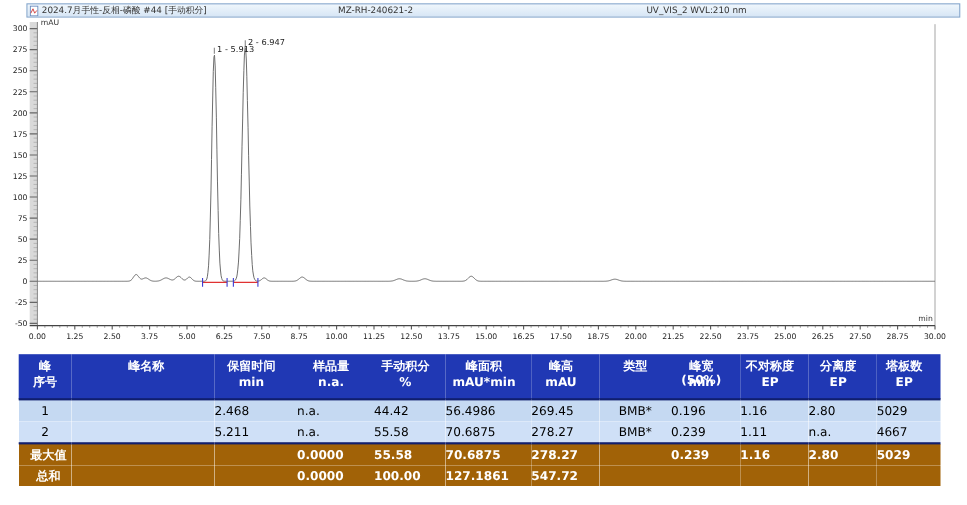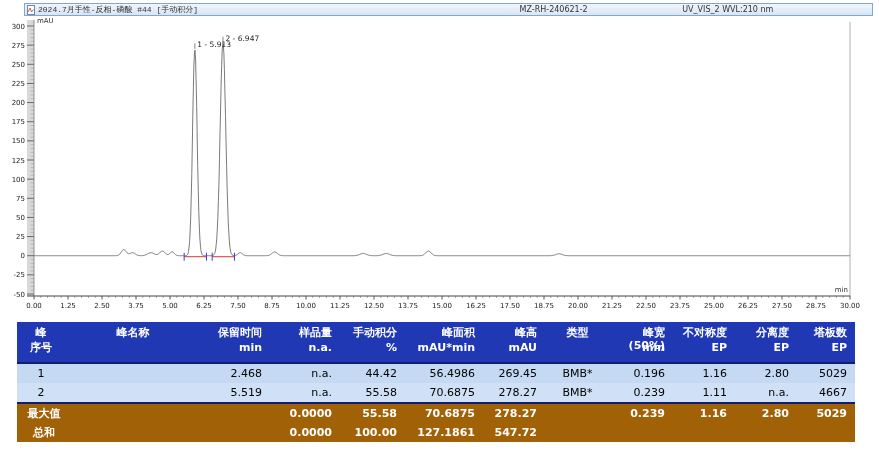--- a/index.html
+++ b/index.html
@@ -20,7 +20,7 @@
     white-space:nowrap;
   }
   .tb-sec{flex:1 1 0;overflow:hidden;}
-  .tb-left{display:flex;align-items:center;gap:3px;padding-left:2px;font-family:Liberation Mono, monospace;}
+  .tb-left{display:flex;align-items:center;gap:3px;padding-left:2px;}
   .tb-center{text-align:right;}
   .tb-right{text-align:center;padding-right:4px;}
   #chrom-svg{position:absolute;left:0;top:16px;}

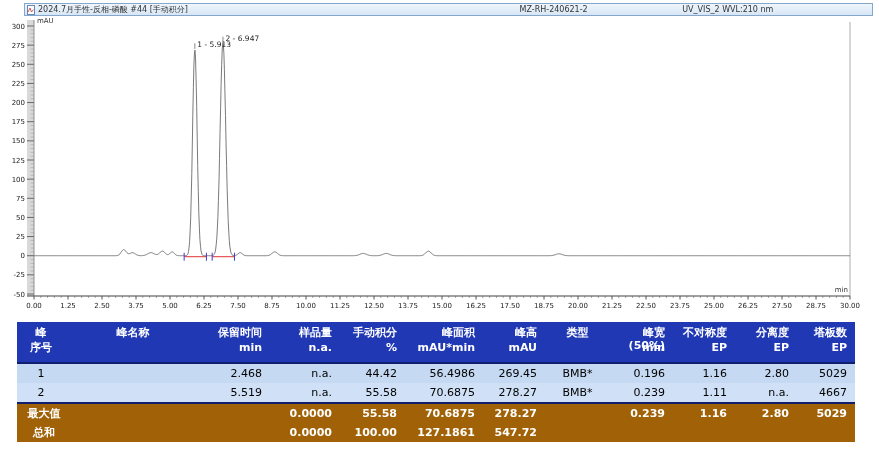--- a/index.html
+++ b/index.html
@@ -21,7 +21,7 @@
   }
   .tb-sec{flex:1 1 0;overflow:hidden;}
   .tb-left{display:flex;align-items:center;gap:3px;padding-left:2px;}
-  .tb-center{text-align:right;}
+  .tb-center{text-align:left;}
   .tb-right{text-align:center;padding-right:4px;}
   #chrom-svg{position:absolute;left:0;top:16px;}
   

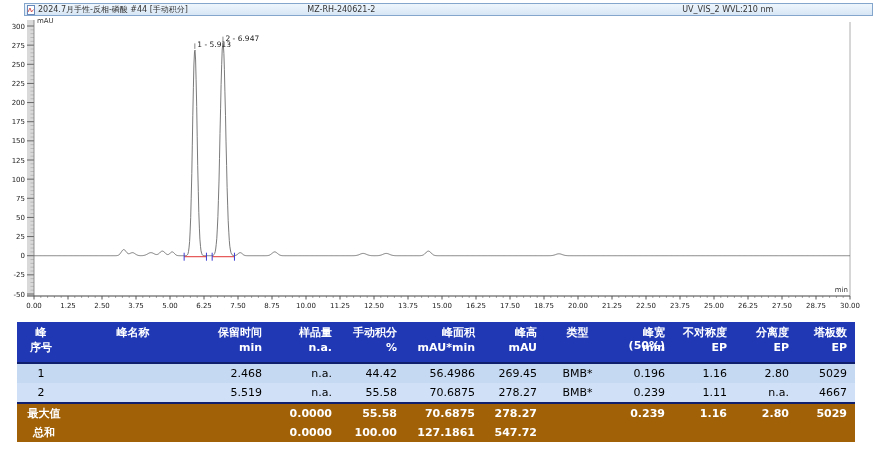--- a/index.html
+++ b/index.html
@@ -22,7 +22,7 @@
   .tb-sec{flex:1 1 0;overflow:hidden;}
   .tb-left{display:flex;align-items:center;gap:3px;padding-left:2px;}
   .tb-center{text-align:left;}
-  .tb-right{text-align:center;padding-right:4px;}
+  .tb-right{text-align:left;padding-right:4px;}
   #chrom-svg{position:absolute;left:0;top:16px;}
   
   .table-wrap{position:absolute;left:17px;top:322px;width:838px;}

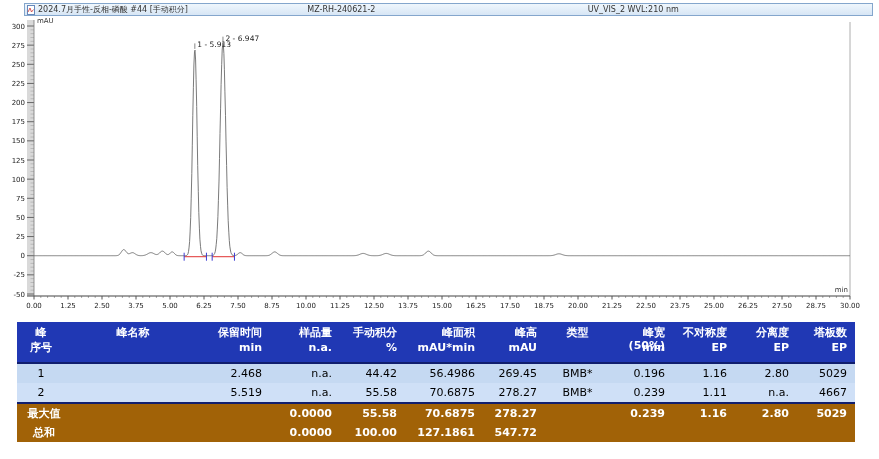--- a/index.html
+++ b/index.html
@@ -47,7 +47,7 @@
   }
   tr.summary-row.first td{border-top:2px solid #101e6e;}
   .al-l{text-align:center;padding-left:6px !important;}
-  .al-r{text-align:right;padding-right:8px !important;}
+  .al-r{padding-right:8px !important;}
   .al-c{text-align:center;}
 </style>
 </head>

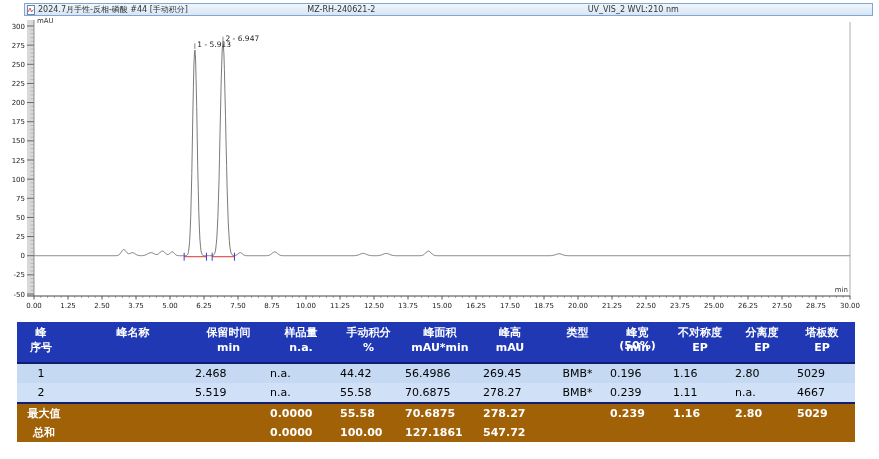--- a/index.html
+++ b/index.html
@@ -403,7 +403,7 @@
         <tr class="data-row-even">
           <td class="al-c">2</td>
           <td class="al-l"></td>
-          <td class="al-r">5.519</td>
+          <td class="al-r">5.211</td>
           <td class="al-r">n.a.</td>
           <td class="al-r">55.58</td>
           <td class="al-r">70.6875</td>

